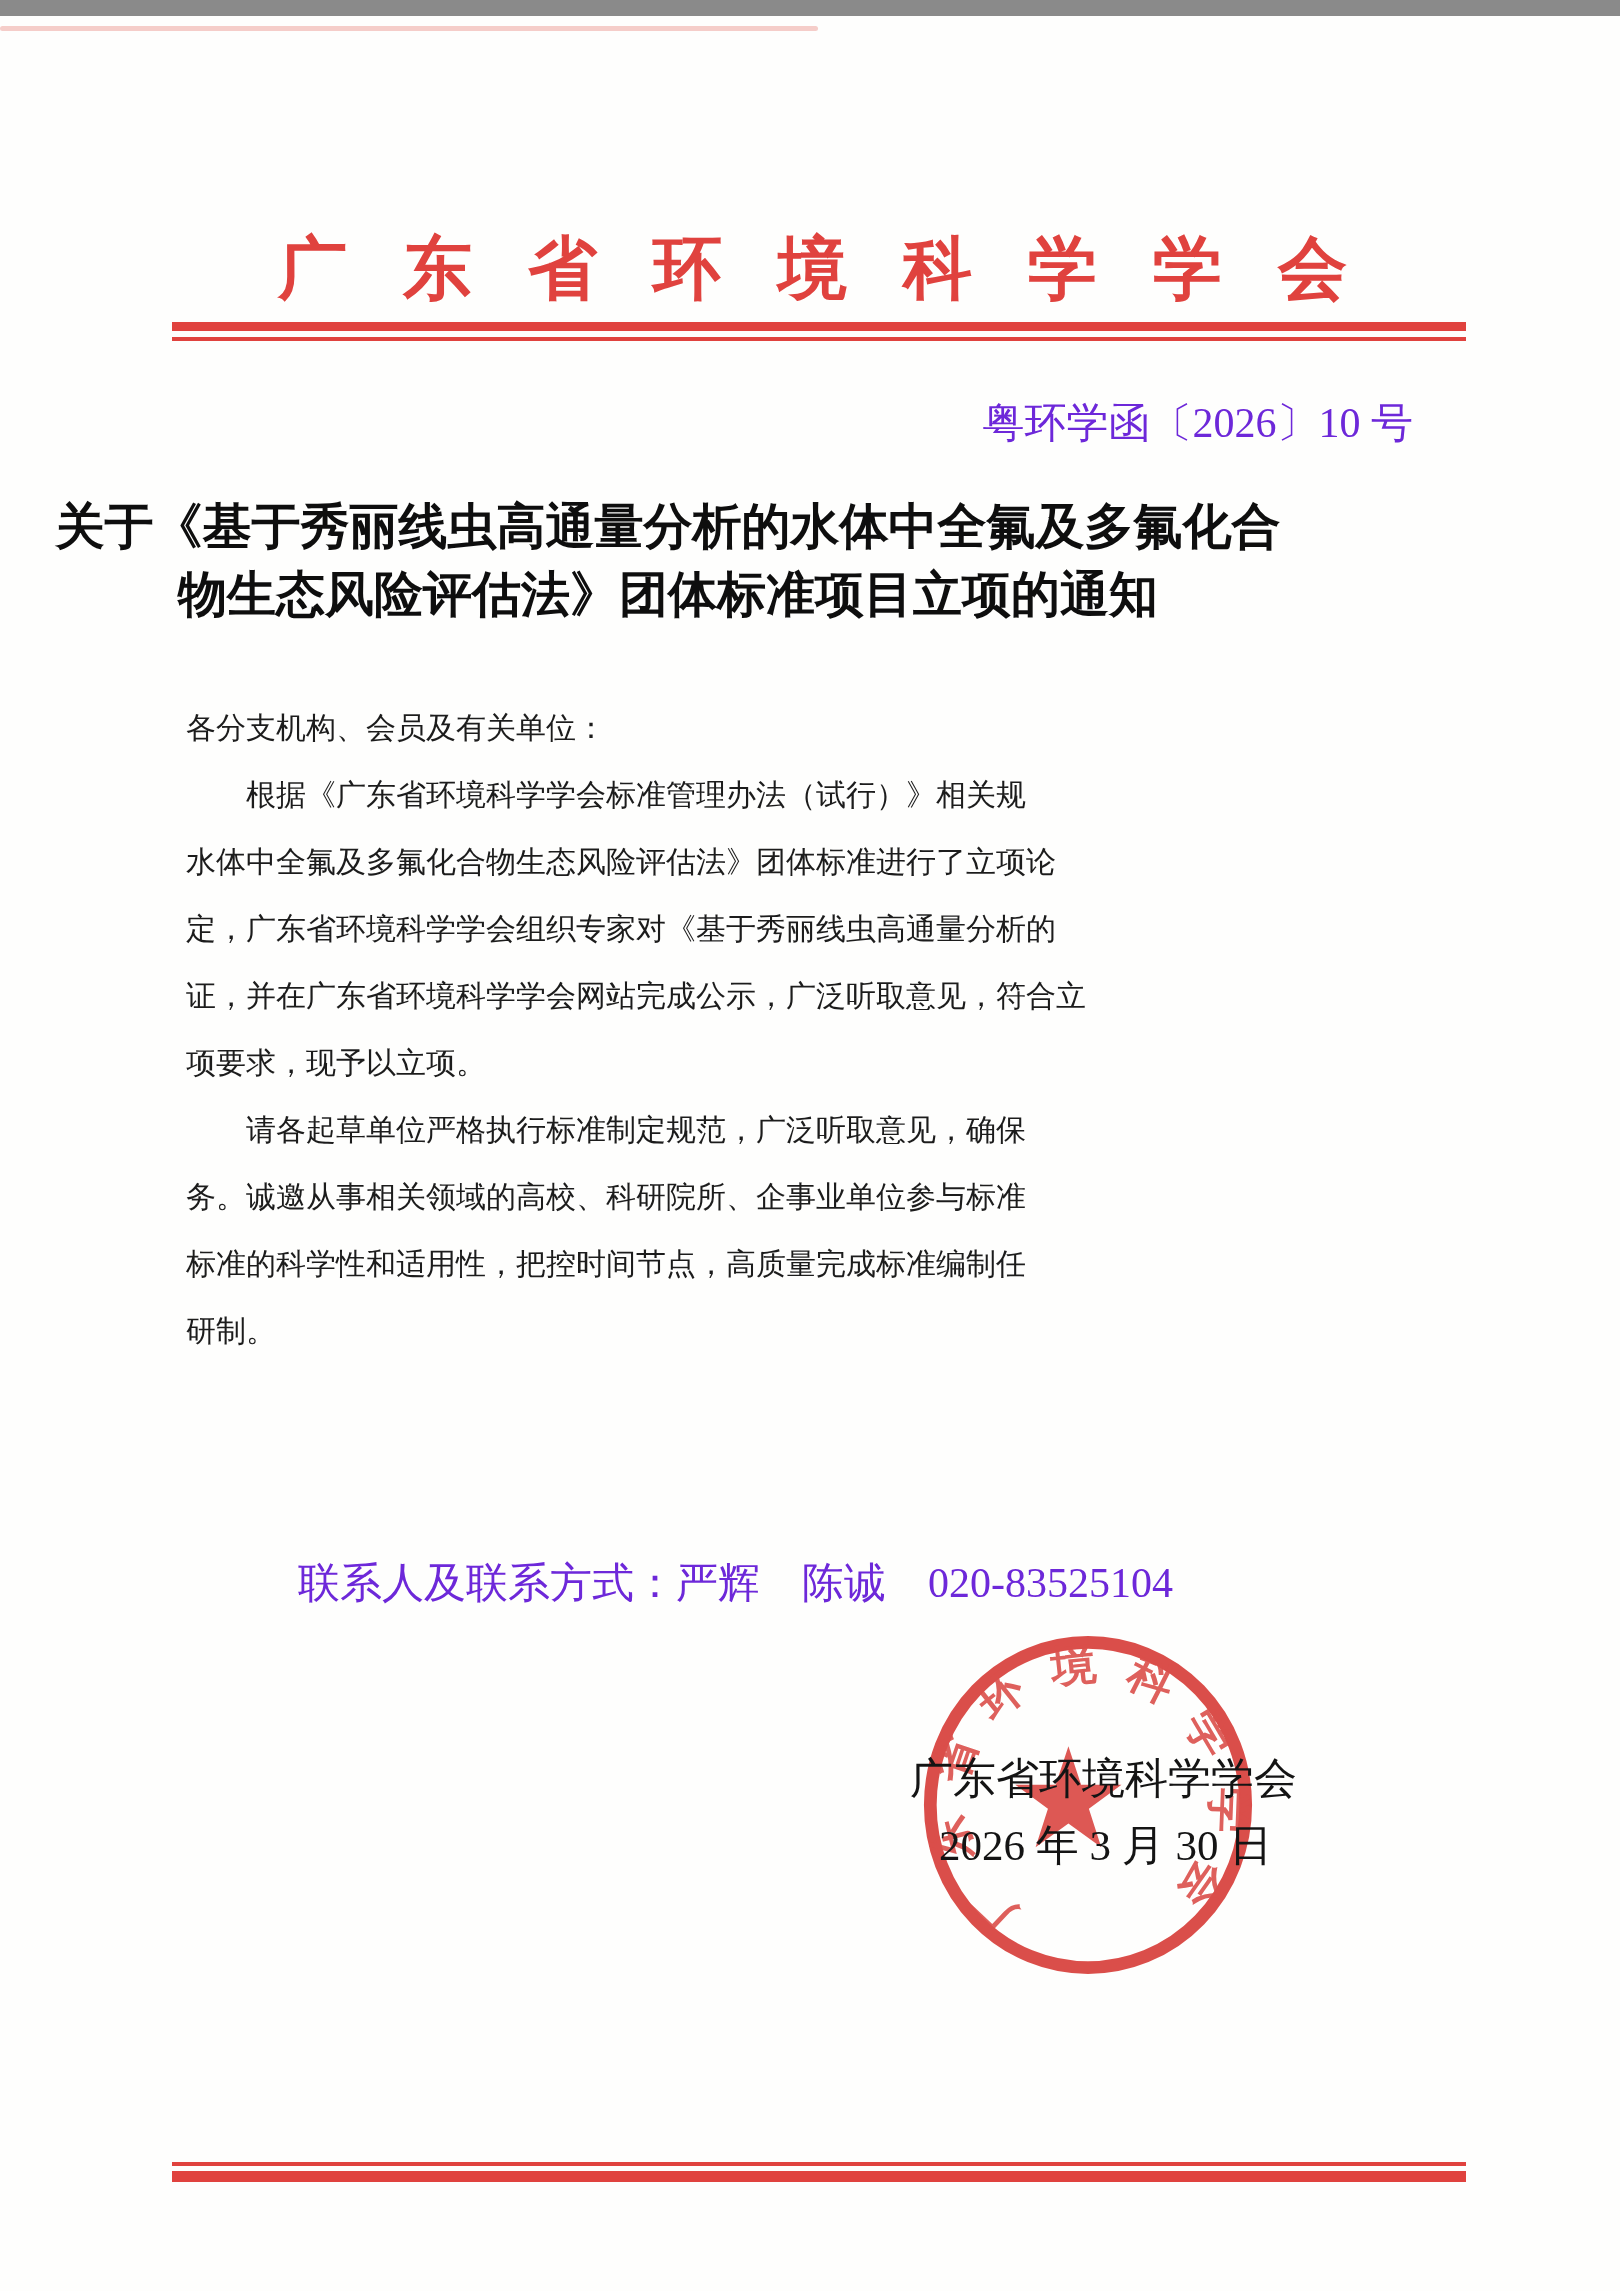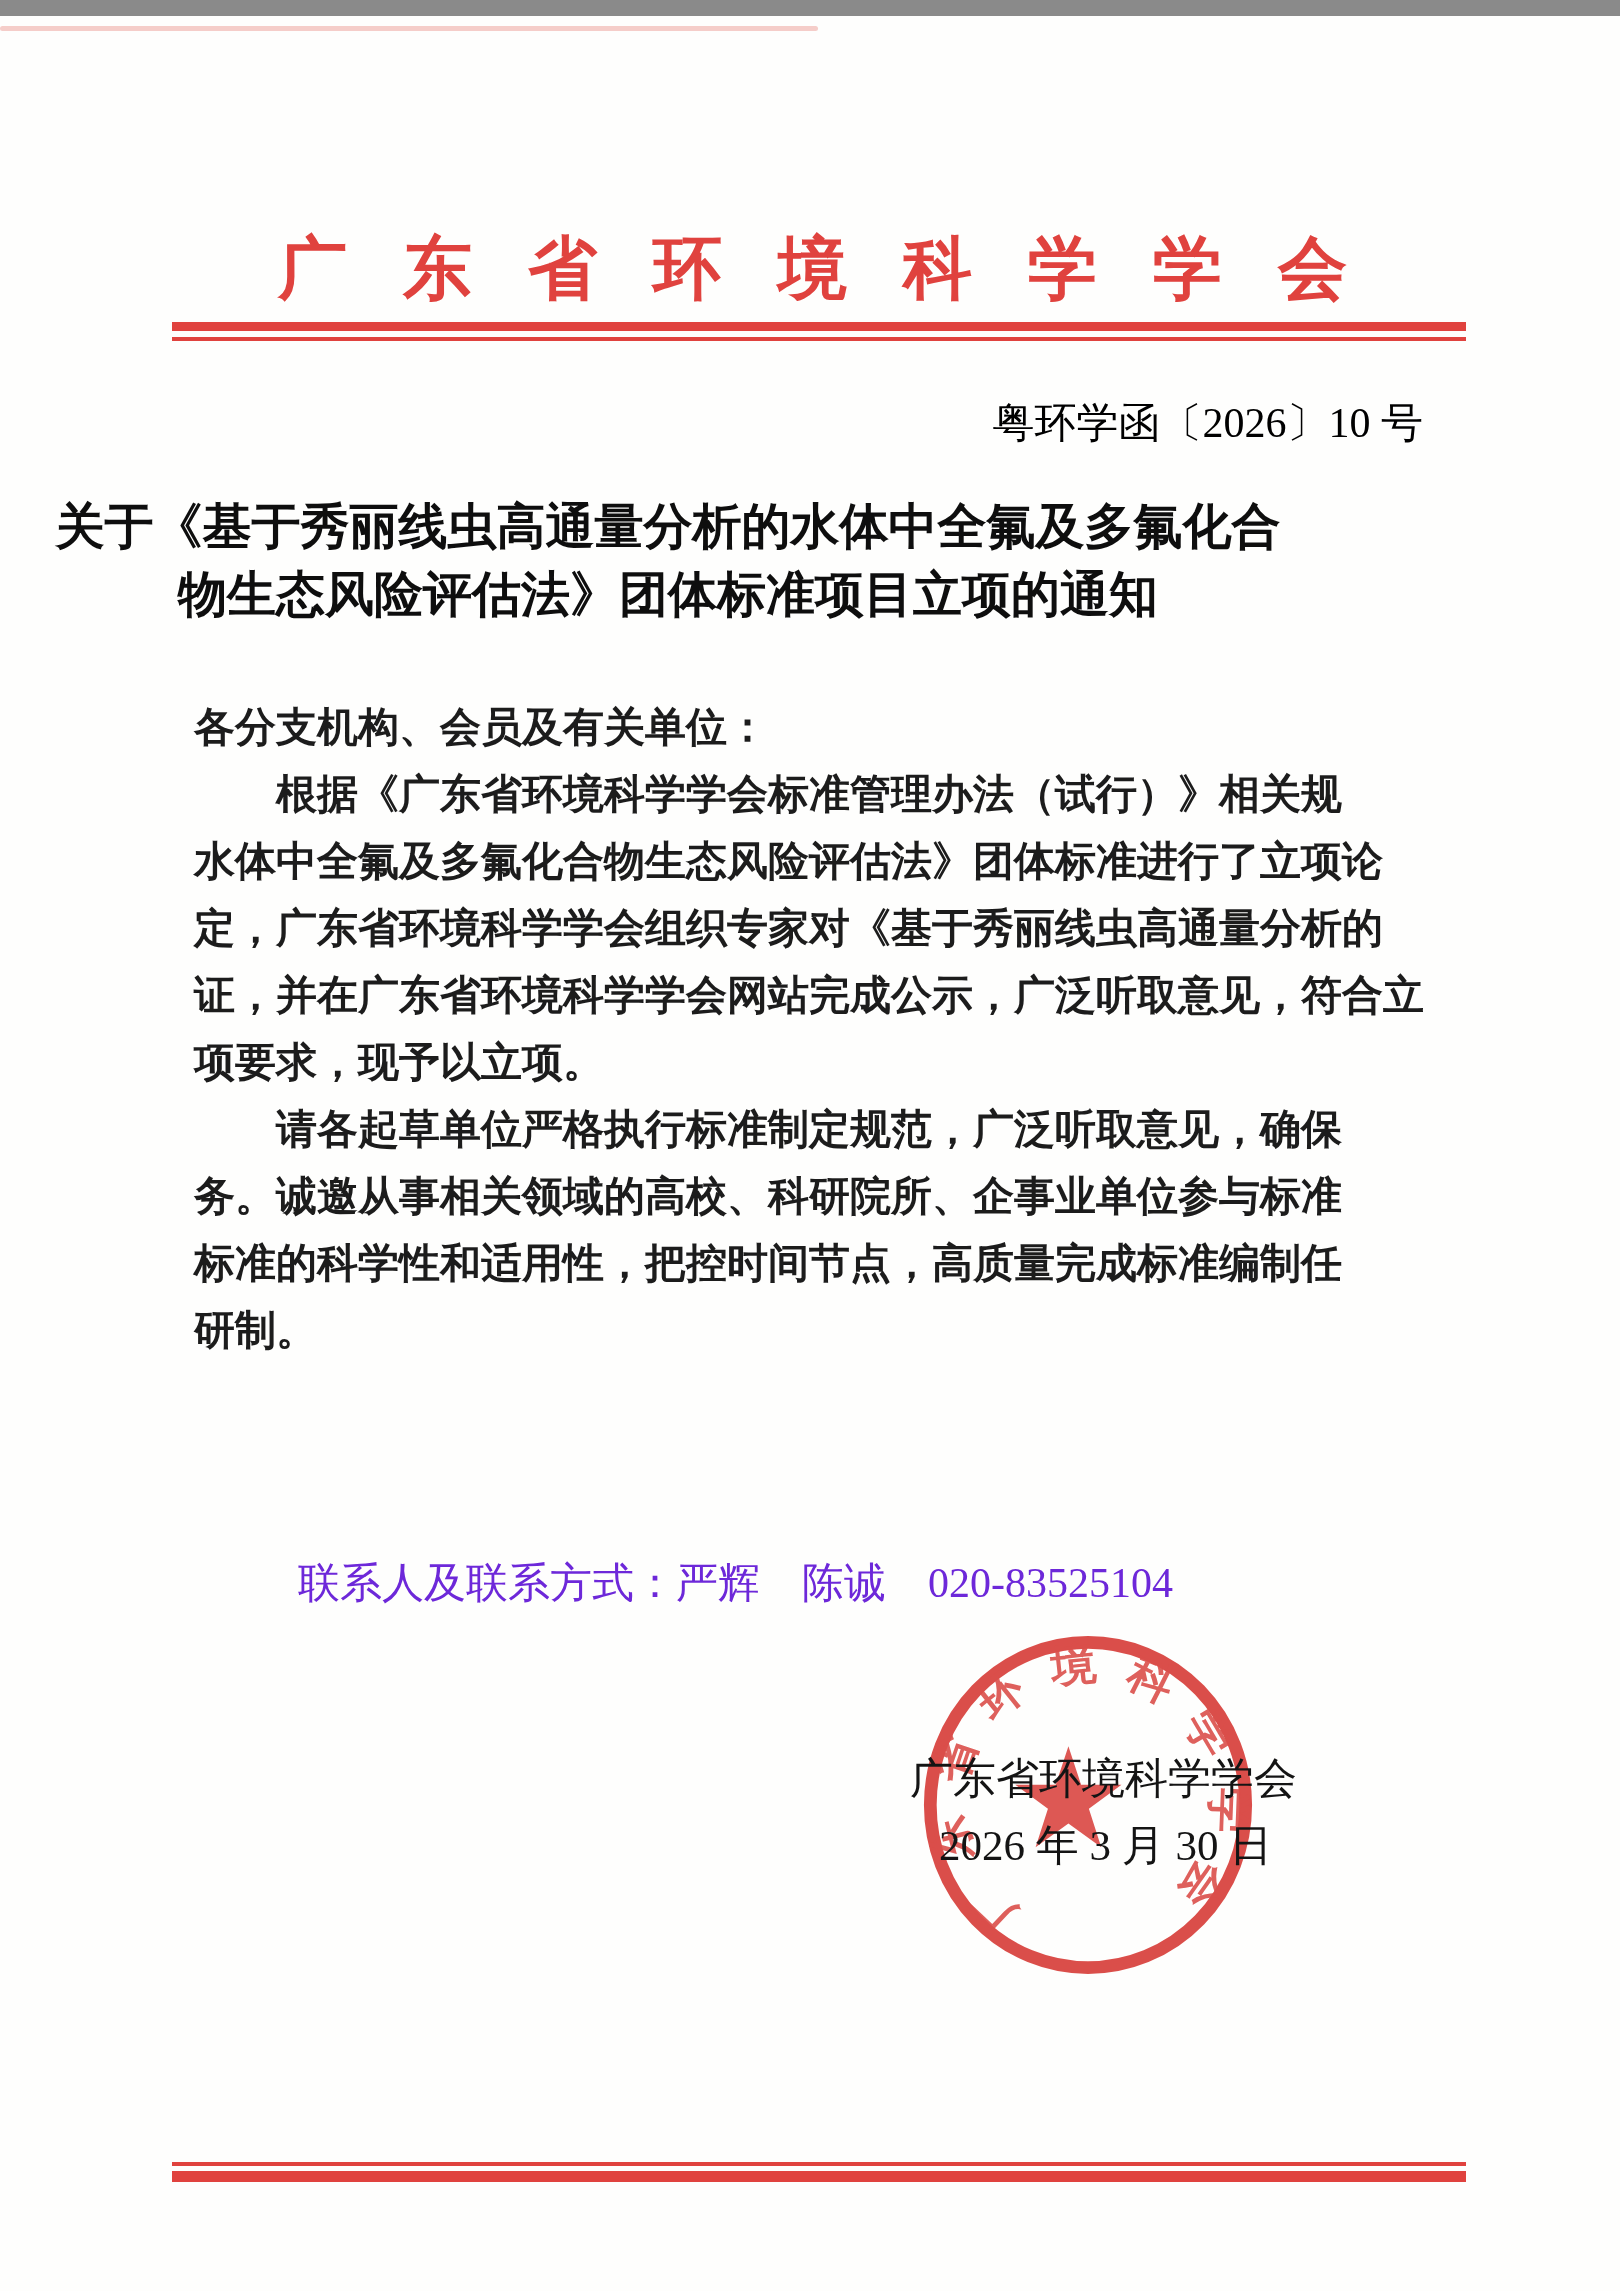--- a/index.html
+++ b/index.html
@@ -29,8 +29,8 @@
   .rule.ftr-thin {top:2146px;height:3.9px;}
   .rule.ftr-thick{top:2155px;height:10.8px;}
   .doc-number{
-    position:absolute;top:383px;right:197px;
-    font-size:42px;line-height:49px;color:#000000;
+    position:absolute;top:383px;right:207px;
+    font-size:42px;line-height:49px;color:#6d28d9;
     white-space:nowrap;
   }
   .doc-title{

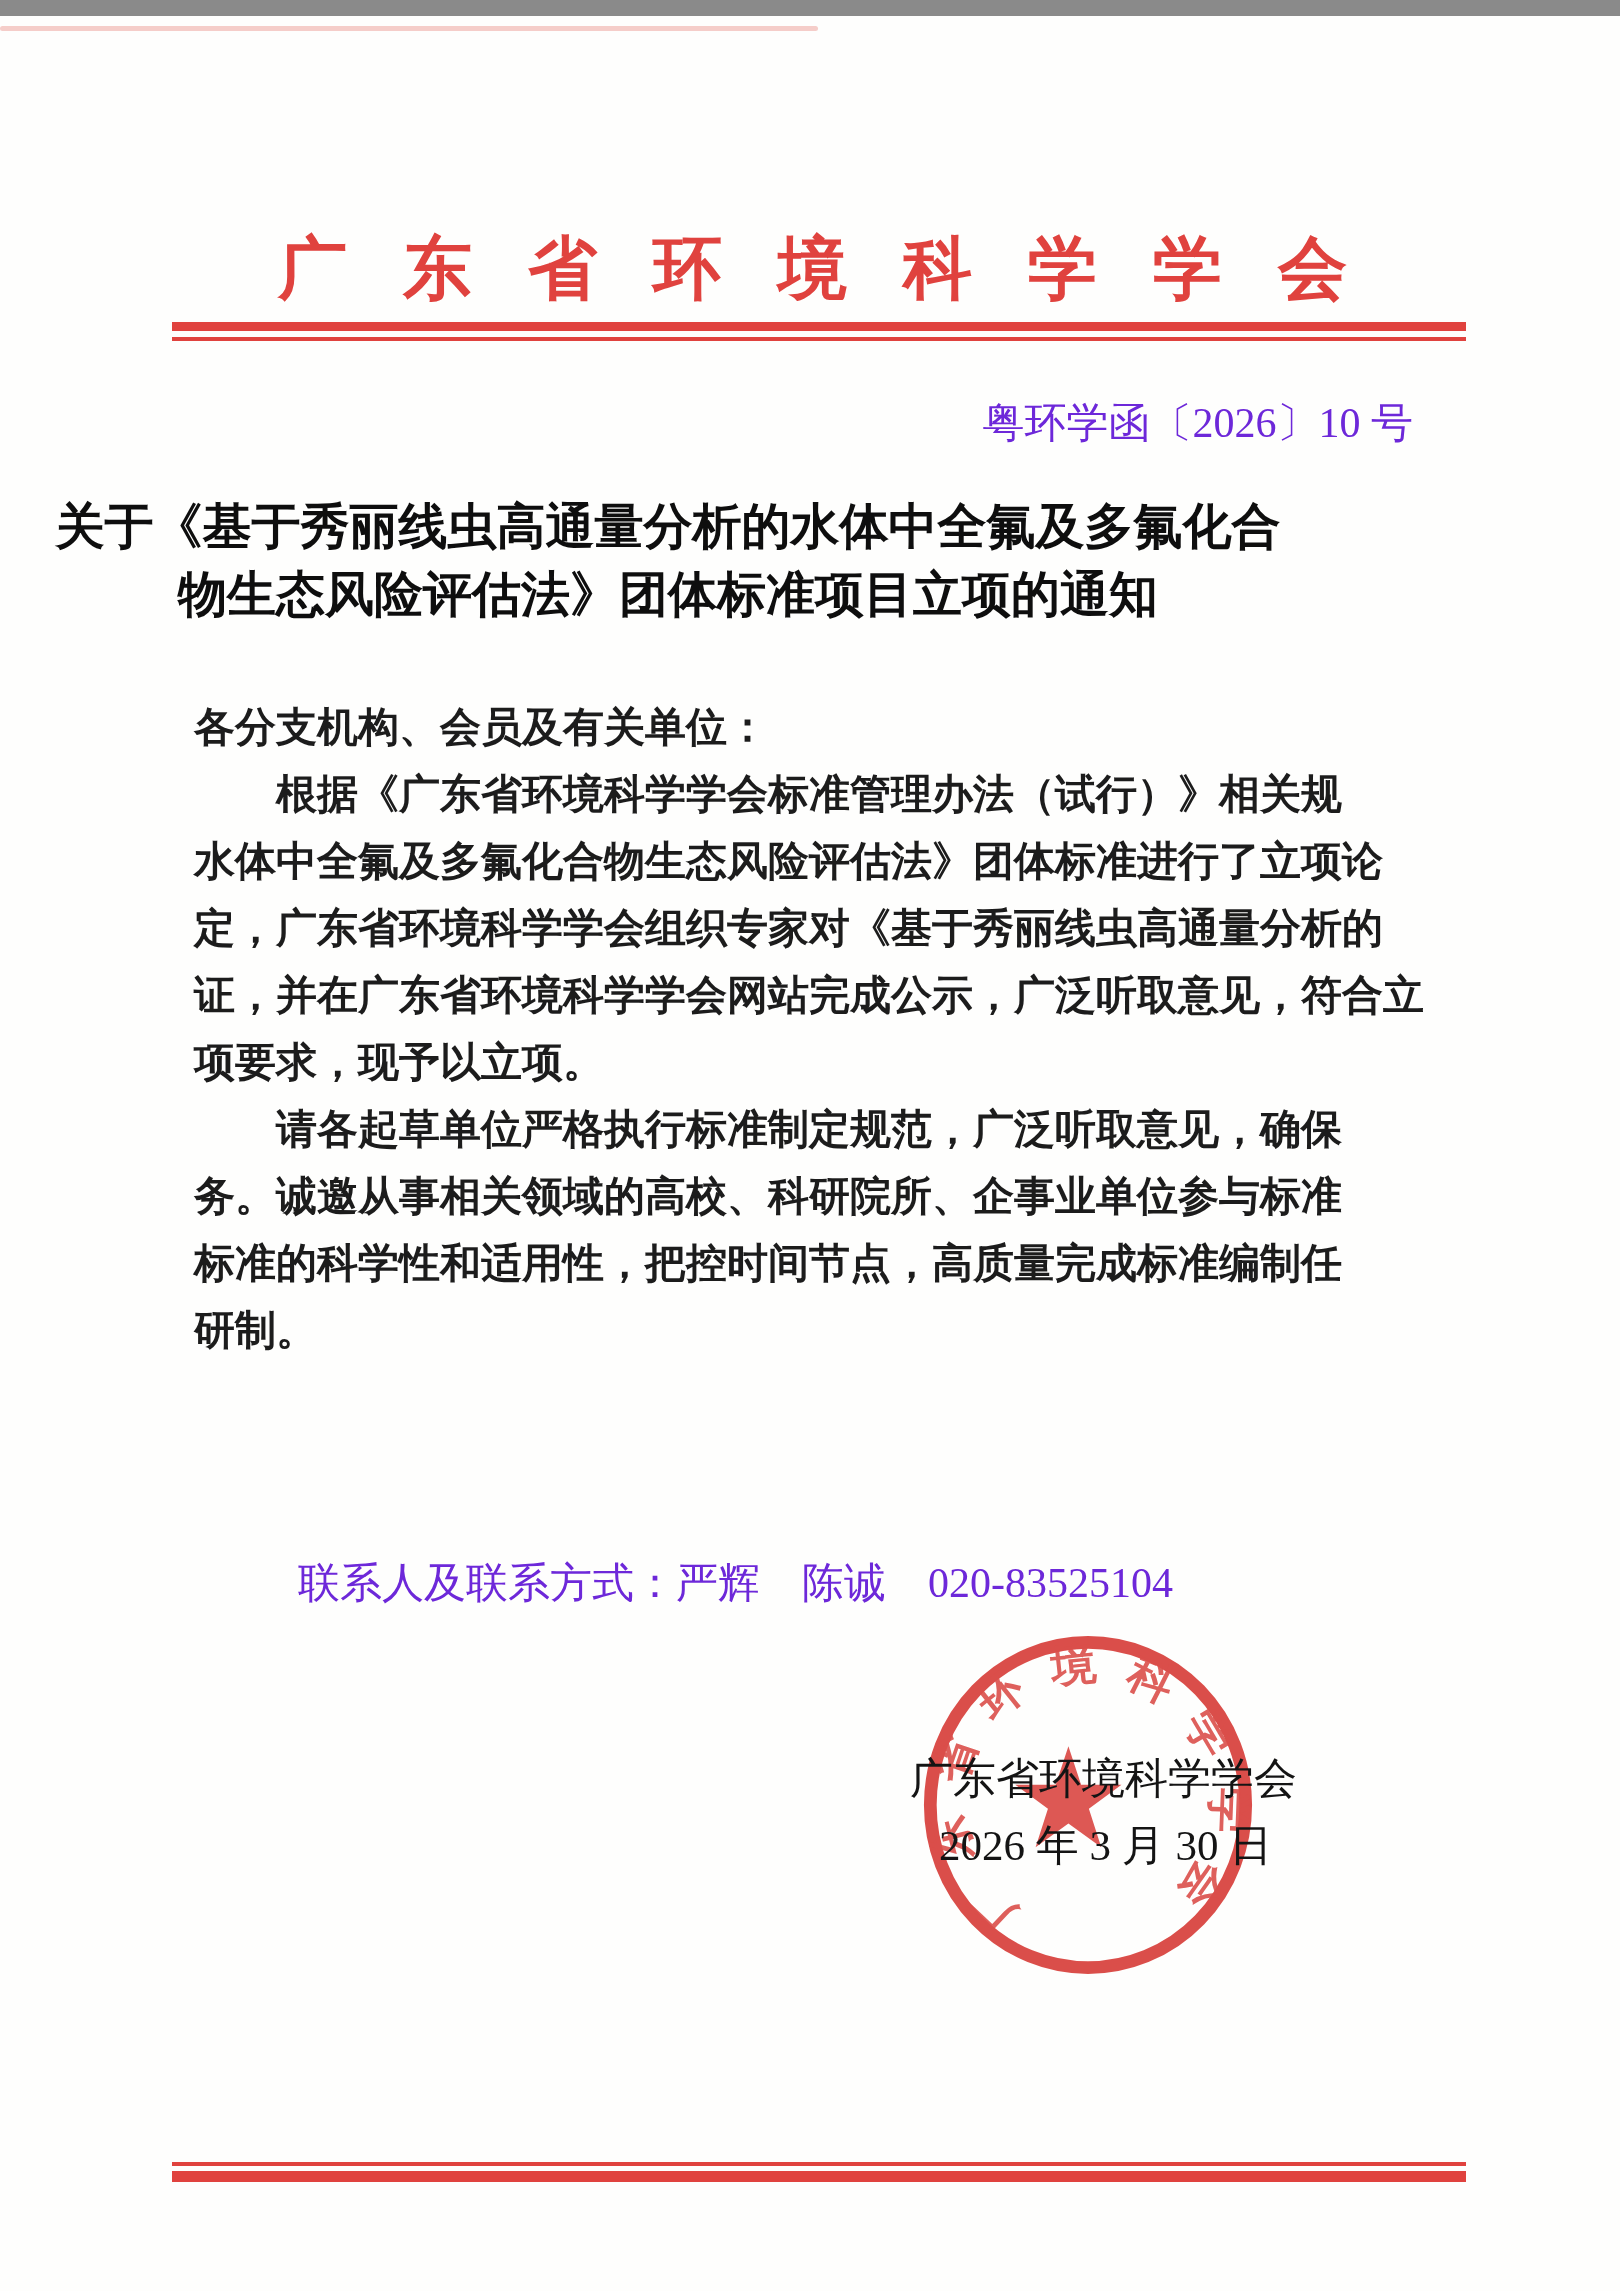--- a/index.html
+++ b/index.html
@@ -41,8 +41,8 @@
     letter-spacing:0;
   }
   .body-block{
-    position:absolute;top:678px;left:194px;width:1264px;
-    font-size:41px;line-height:67px;color:#1c1c1c;font-weight:bold;
+    position:absolute;top:678px;left:186px;width:1264px;
+    font-size:30px;line-height:67px;color:#1c1c1c;
   }
   .body-block .bline{white-space:pre;}
   .contact-block{

